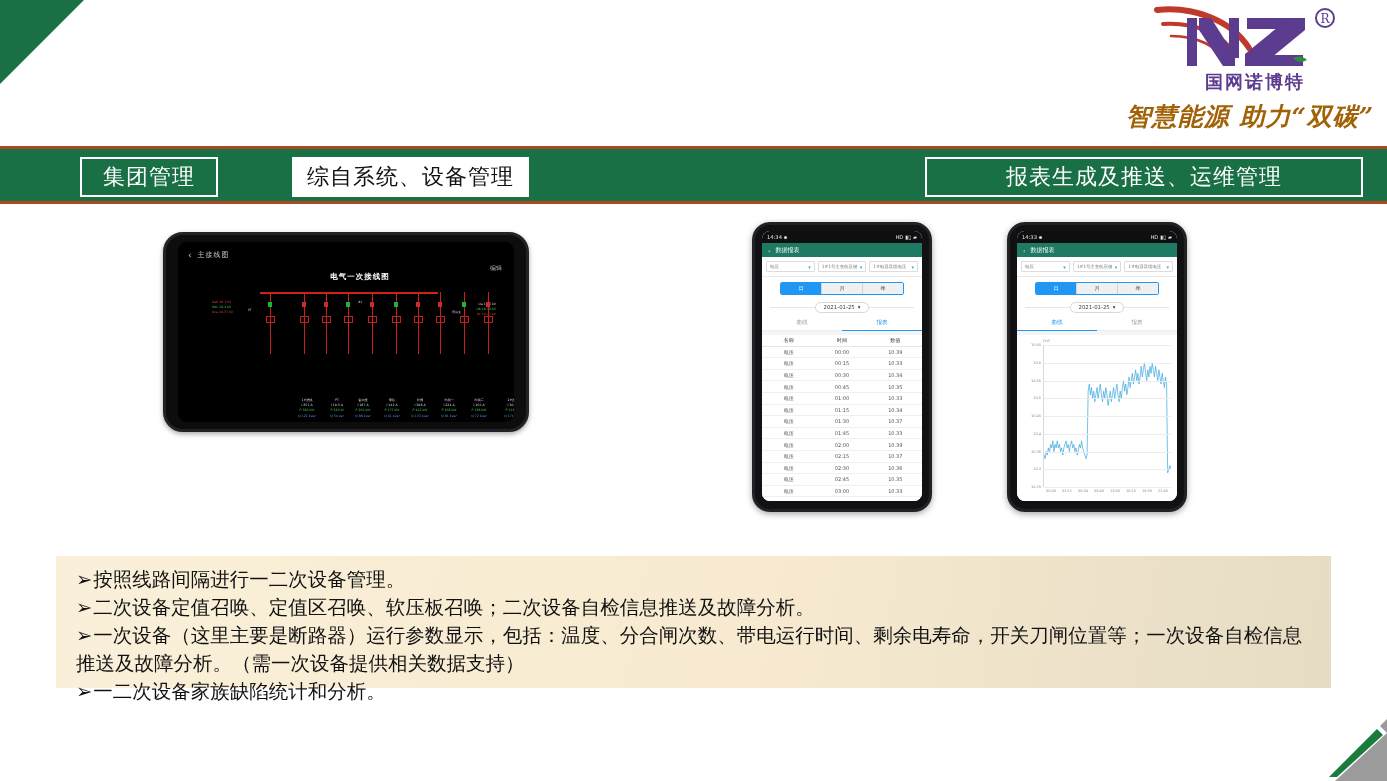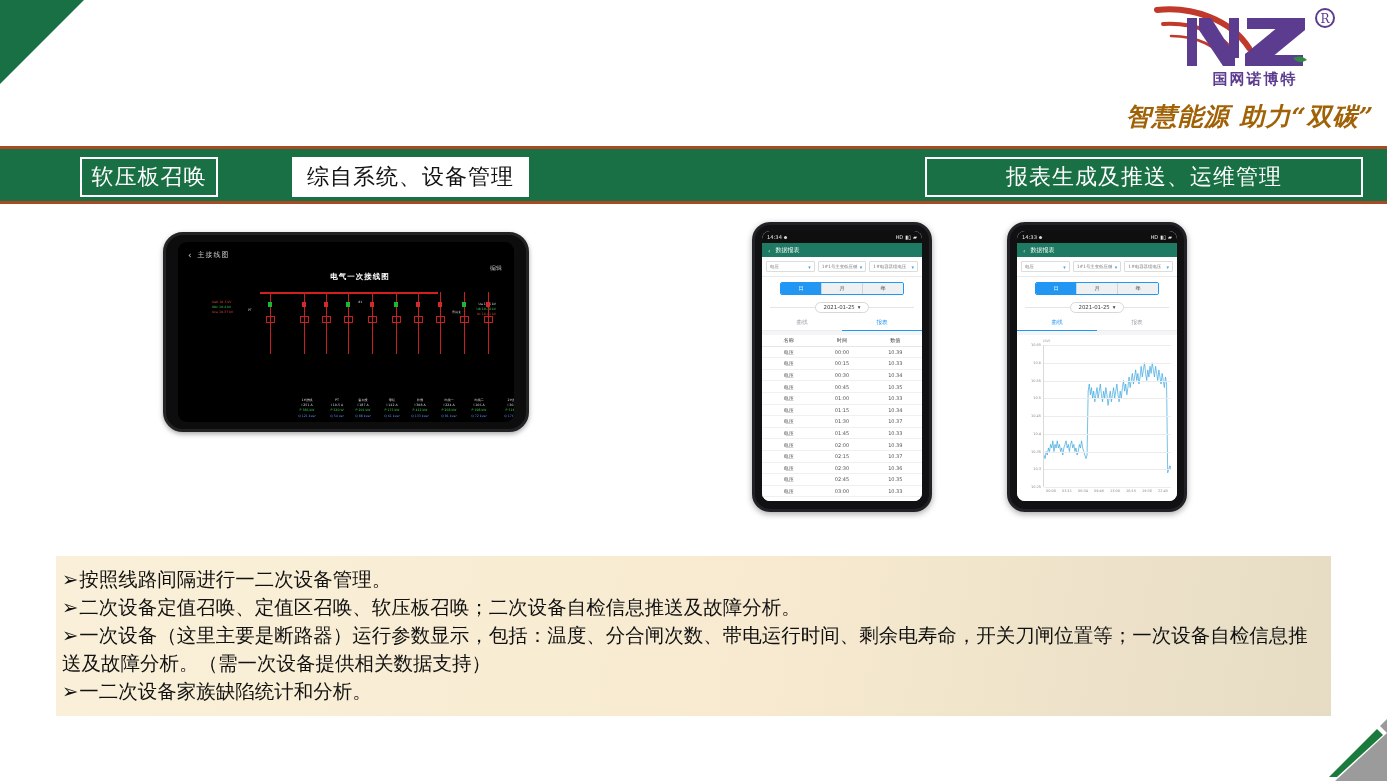--- a/index.html
+++ b/index.html
@@ -49,7 +49,7 @@
     position: absolute; left: 40px; top: 66px;
     width: 180px; text-align: center;
     font-family: Liberation Sans, sans-serif;
-    font-weight: bold; font-size: 15px; color: #5c3c8e;
+    font-weight: bold; font-size: 18px; color: #5c3c8e;
     letter-spacing: 2px;
   }
   .logo-slogan {

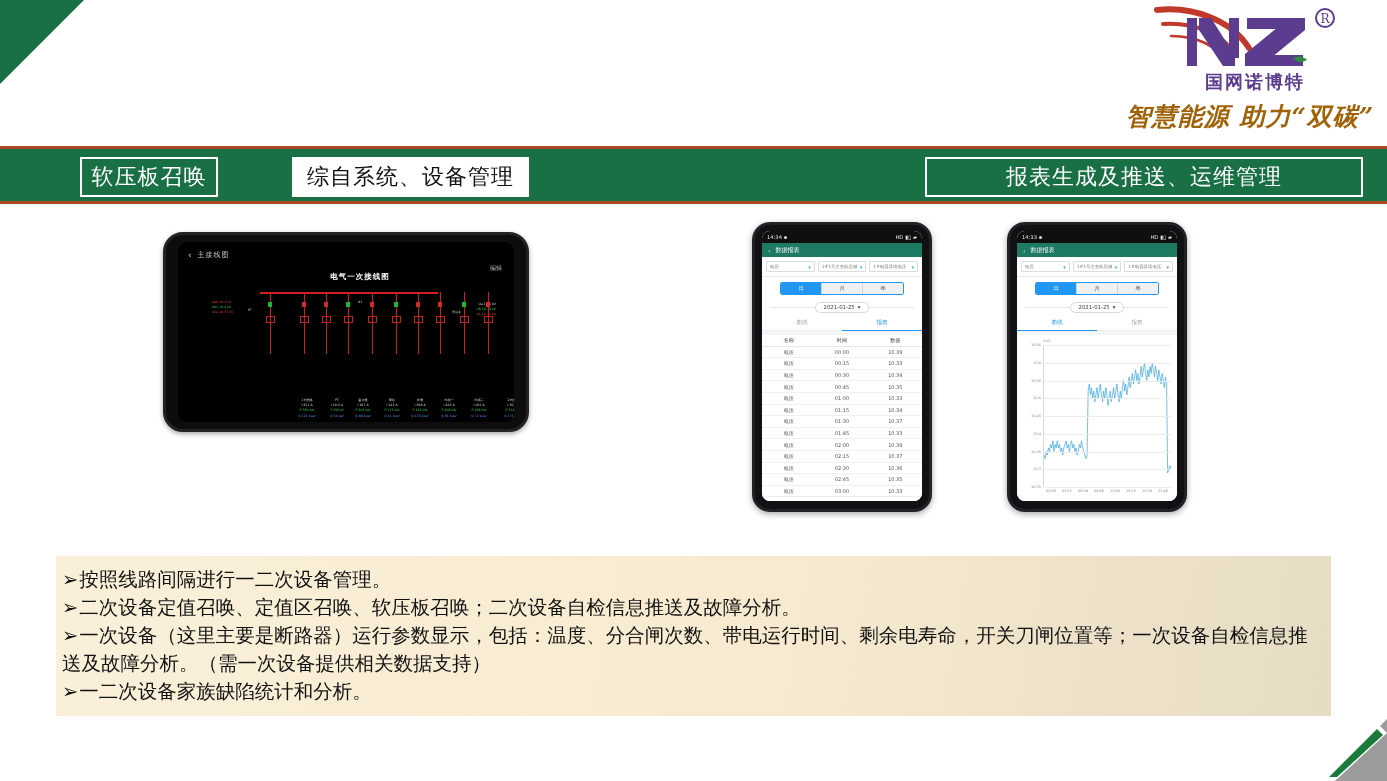--- a/index.html
+++ b/index.html
@@ -281,7 +281,7 @@
 
   <div class="nav-band">
     <div class="nav-inner">
-      <div class="nav-chip chip-outline" style="left:80px;  width:138px;">软压板召唤</div>
+      <div class="nav-chip chip-outline" style="left:80px;  width:138px;">集团管理</div>
       <div class="nav-chip chip-filled" style="left:292px; width:237px;">综自系统、设备管理</div>
       <div class="nav-chip chip-outline" style="left:925px; width:438px;">报表生成及推送、运维管理</div>
     </div>

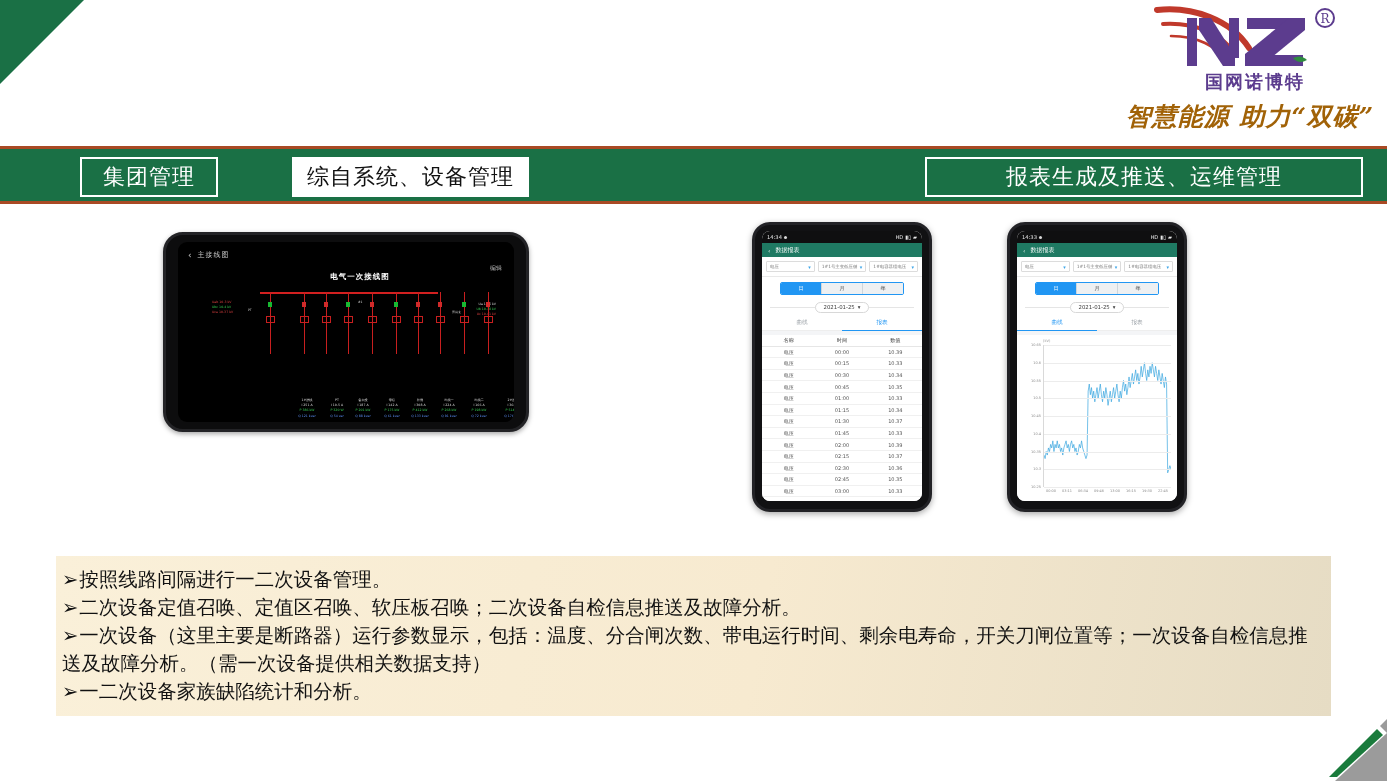--- a/index.html
+++ b/index.html
@@ -230,9 +230,9 @@
   .bullets {
     position: absolute;
     left: 56px; top: 556px;
-    width: 1275px; height: 160px;
+    width: 1275px; height: 132px;
     background: linear-gradient(100deg, #faf0d9 0%, #f7ead0 55%, #e6dcc4 100%);
-    padding: 10px 14px 8px 6px;
+    padding: 10px 14px 8px 20px;
   }
   .bline {
     font-family: "DejaVu Serif", "Liberation Serif", serif;

